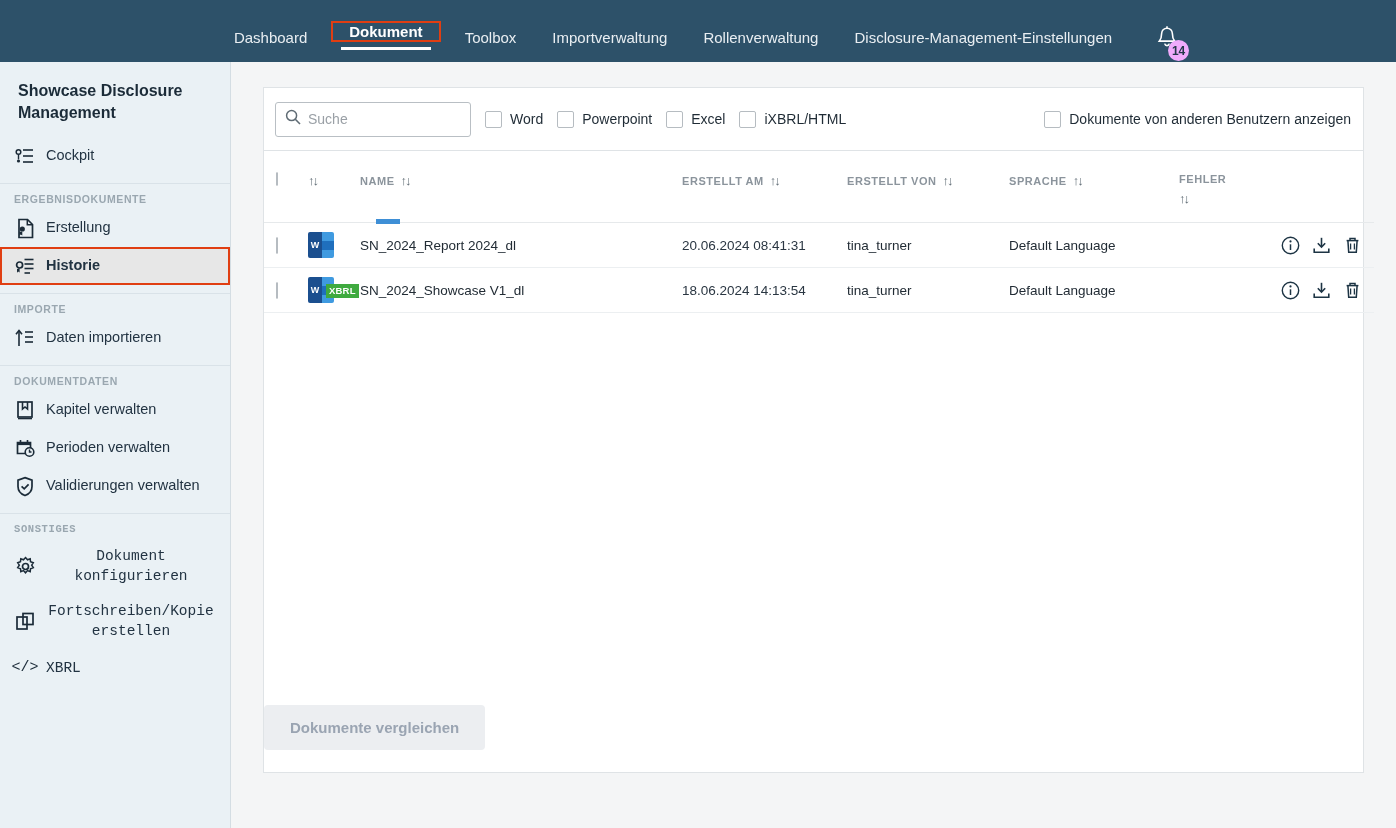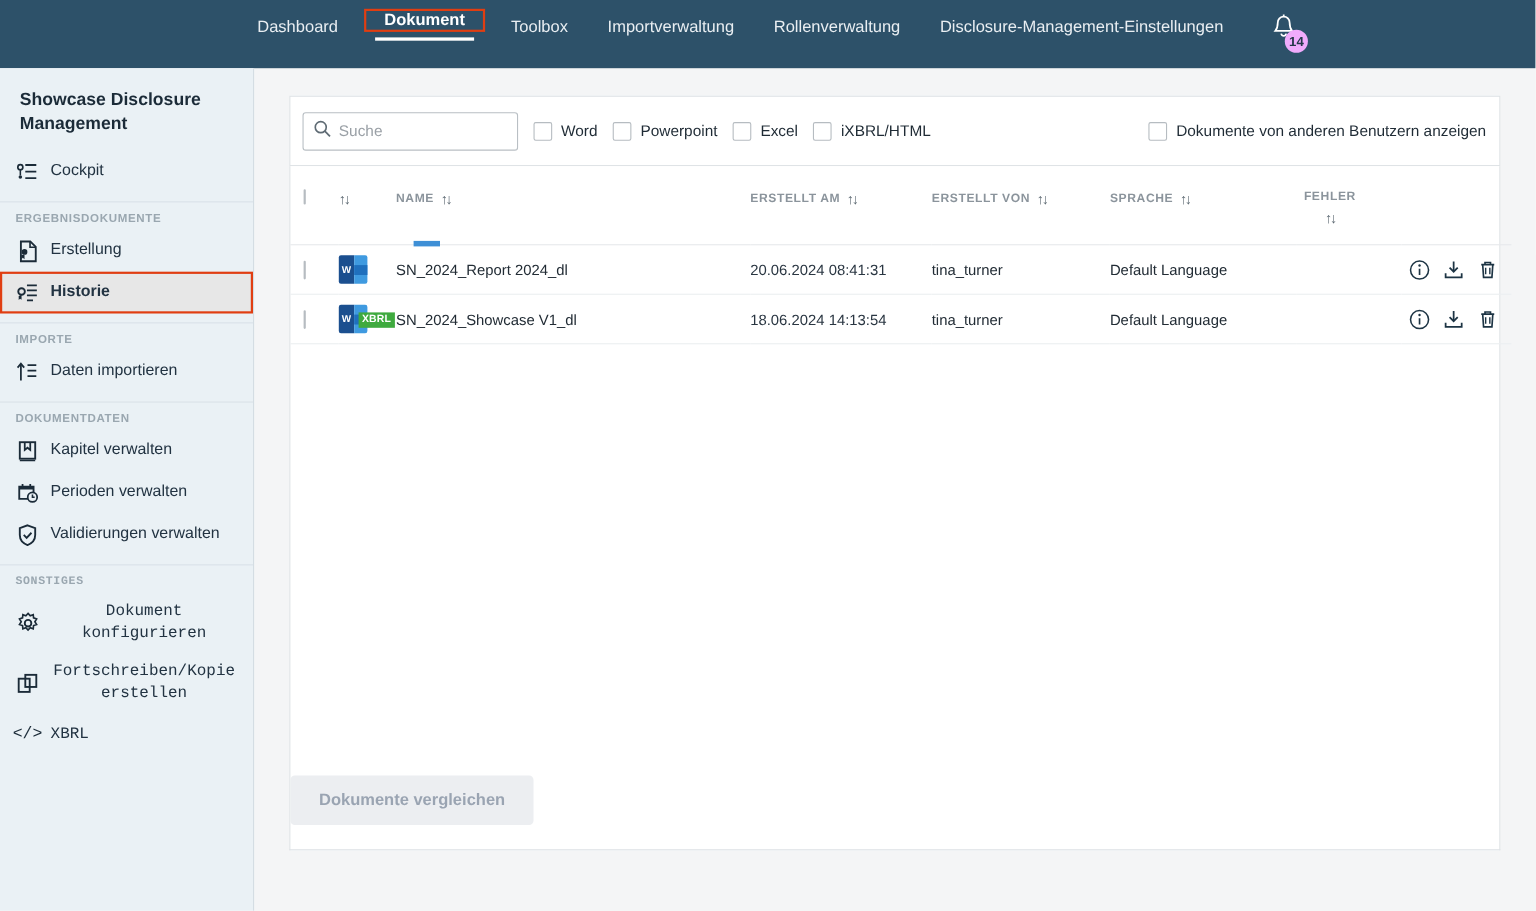--- a/index.html
+++ b/index.html
@@ -15,7 +15,7 @@
     height: 62px;
     background: #2d5169;
     display: flex;
-    align-items: flex-start;
+    align-items: flex-end;
     justify-content: center;
     position: relative;
   }

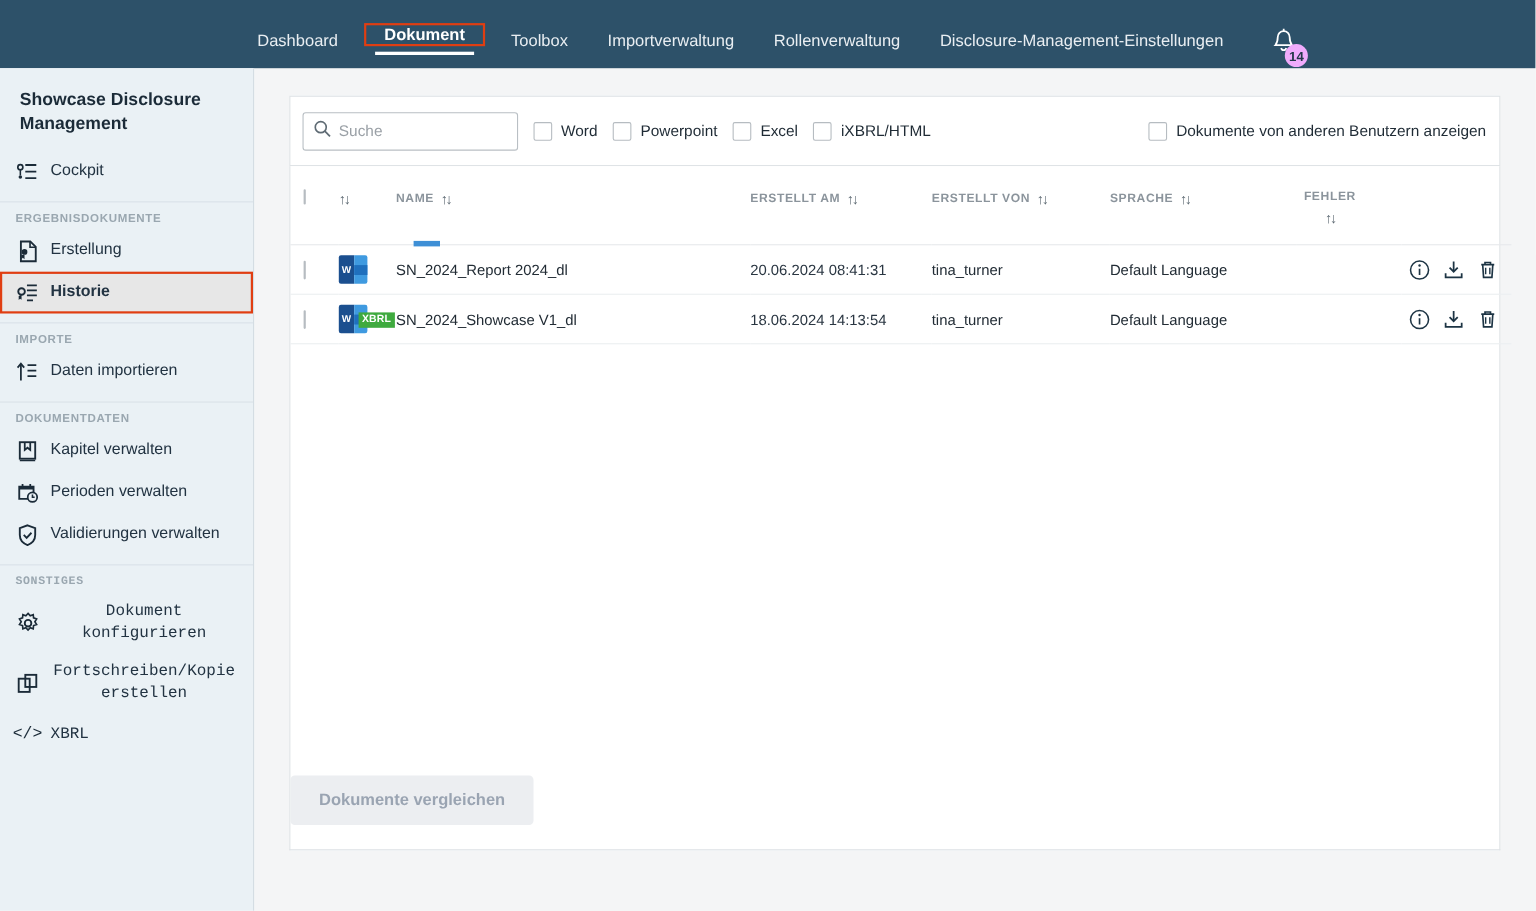--- a/index.html
+++ b/index.html
@@ -182,7 +182,7 @@
     position: relative;
   }
   .th-inner { display: flex; align-items: center; gap: 6px; }
-  .th-inner.wrap { flex-wrap: wrap; max-width: 60px; flex-direction: column; }
+  .th-inner.wrap { flex-wrap: wrap; max-width: 60px; }
   .sort-ico { color: #5f6b74; font-size: 13px; letter-spacing: -2px; }
   .col-chk   { width: 44px; padding-left: 12px !important; }
   .col-icon  { width: 52px; }

